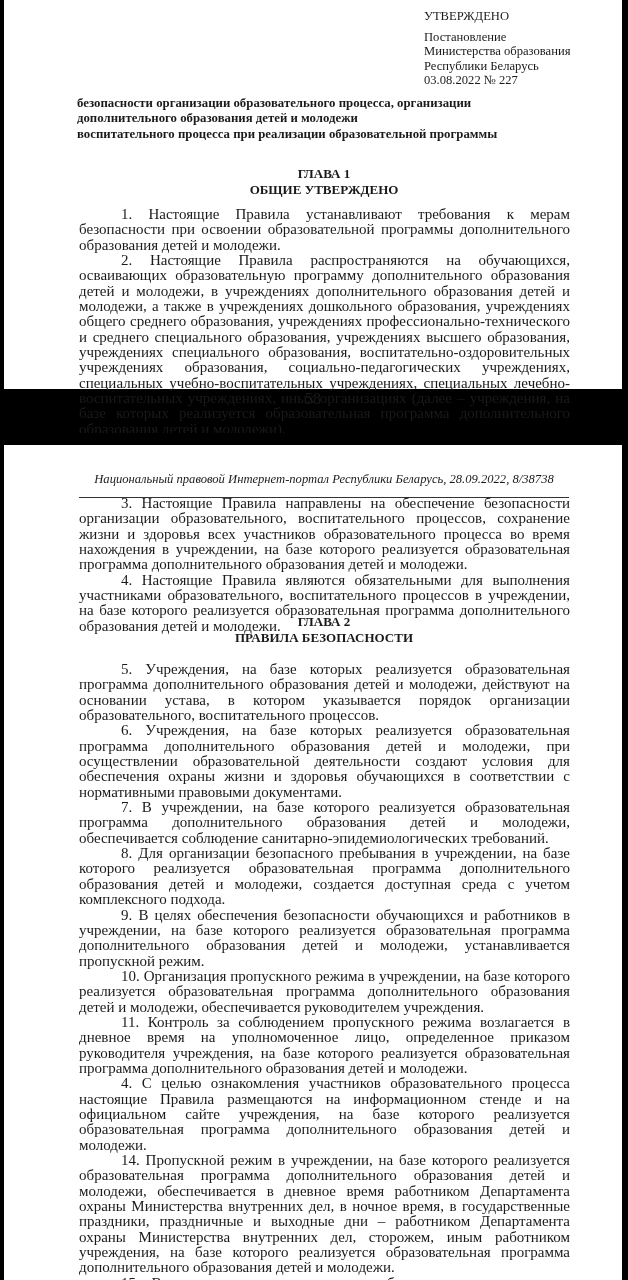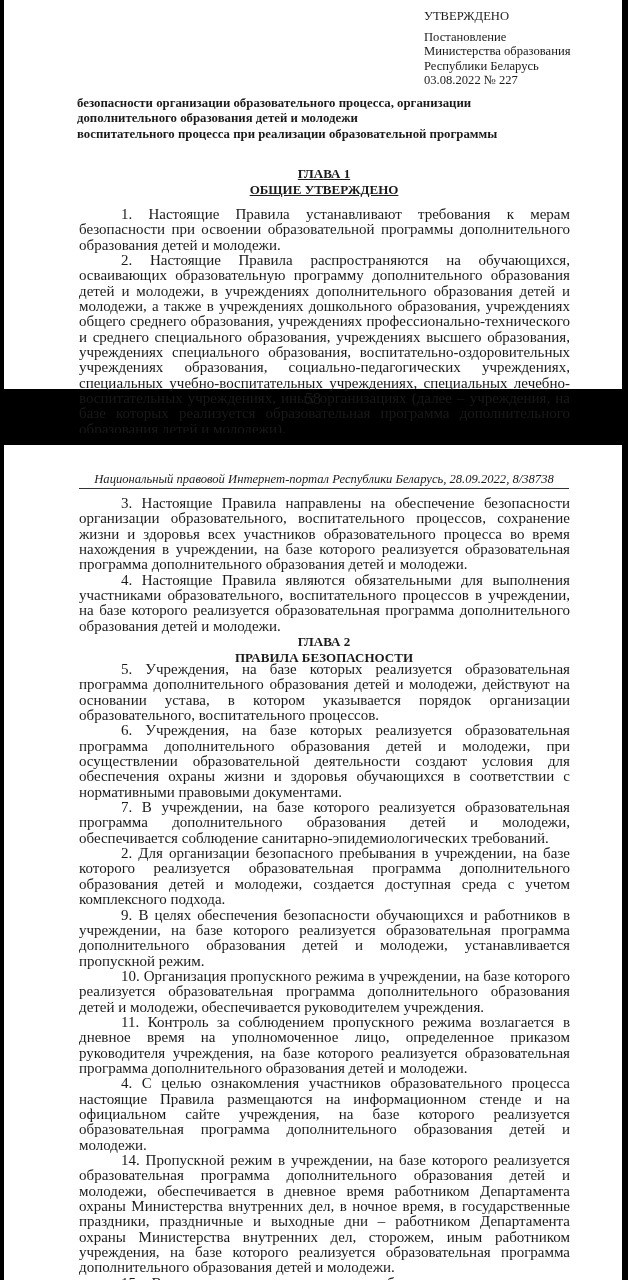--- a/index.html
+++ b/index.html
@@ -49,7 +49,7 @@
     <div>воспитательного процесса при реализации образовательной программы</div>
   </div>
 
-  <div class="chapter" style="top:166px;text-decoration:underline;">
+  <div class="chapter" style="top:166px;">
     <div>ГЛАВА 1</div>
     <div>ОБЩИЕ УТВЕРЖДЕНО</div>
   </div>

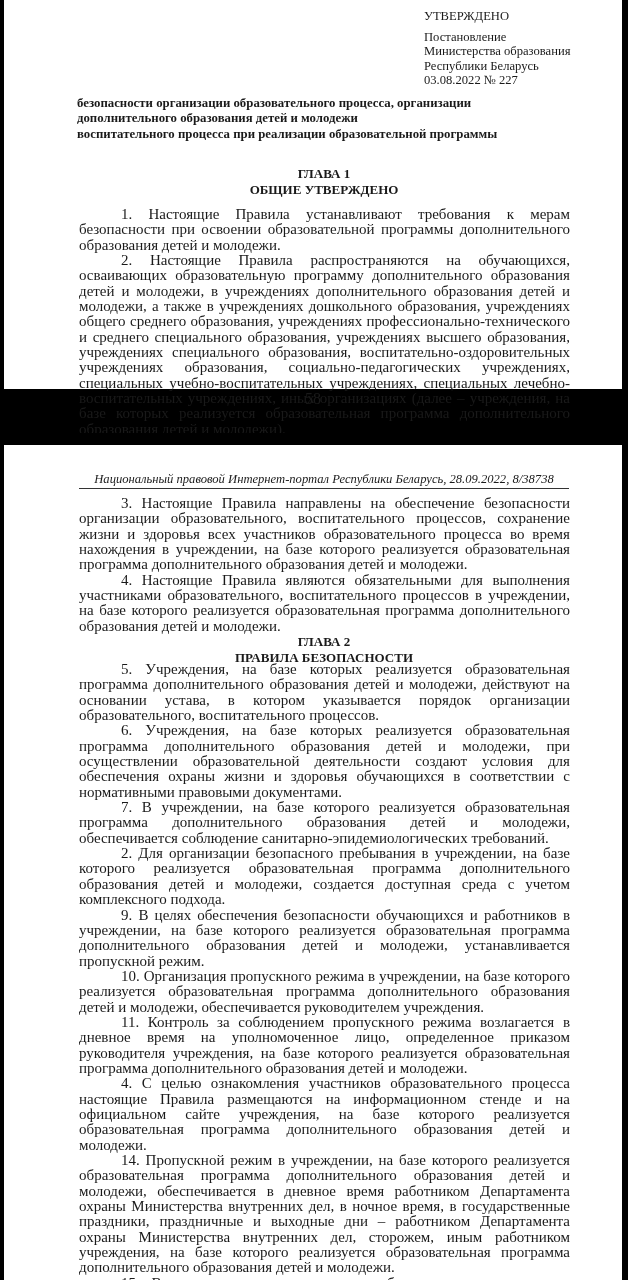--- a/index.html
+++ b/index.html
@@ -28,7 +28,7 @@
   .portal {
     position:absolute; left:75px; width:490px; top:27px; text-align:center;
     font-style:italic; font-size:12.6px; line-height:15px; border-bottom:1.2px solid #333;
-    padding-bottom:1px;
+    padding-bottom:10px;
   }
 </style>
 </head>

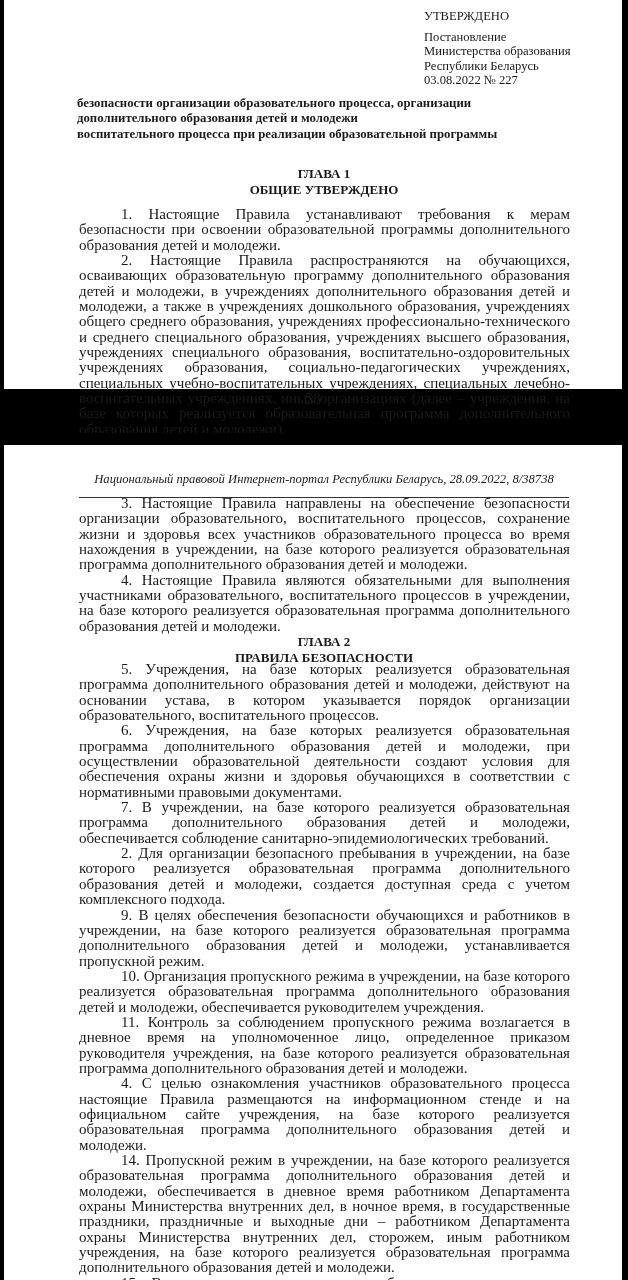--- a/index.html
+++ b/index.html
@@ -72,7 +72,7 @@
     <p>4. Настоящие Правила являются обязательными для выполнения участниками образовательного, воспитательного процессов в учреждении, на базе которого реализуется образовательная программа дополнительного образования детей и молодежи.</p>
   </div>
 
-  <div class="chapter" style="top:189px;font-family:Liberation Serif, serif;">
+  <div class="chapter" style="top:169px;font-family:Liberation Serif, serif;">
     <div>ГЛАВА 2</div>
     <div>ПРАВИЛА БЕЗОПАСНОСТИ</div>
   </div>

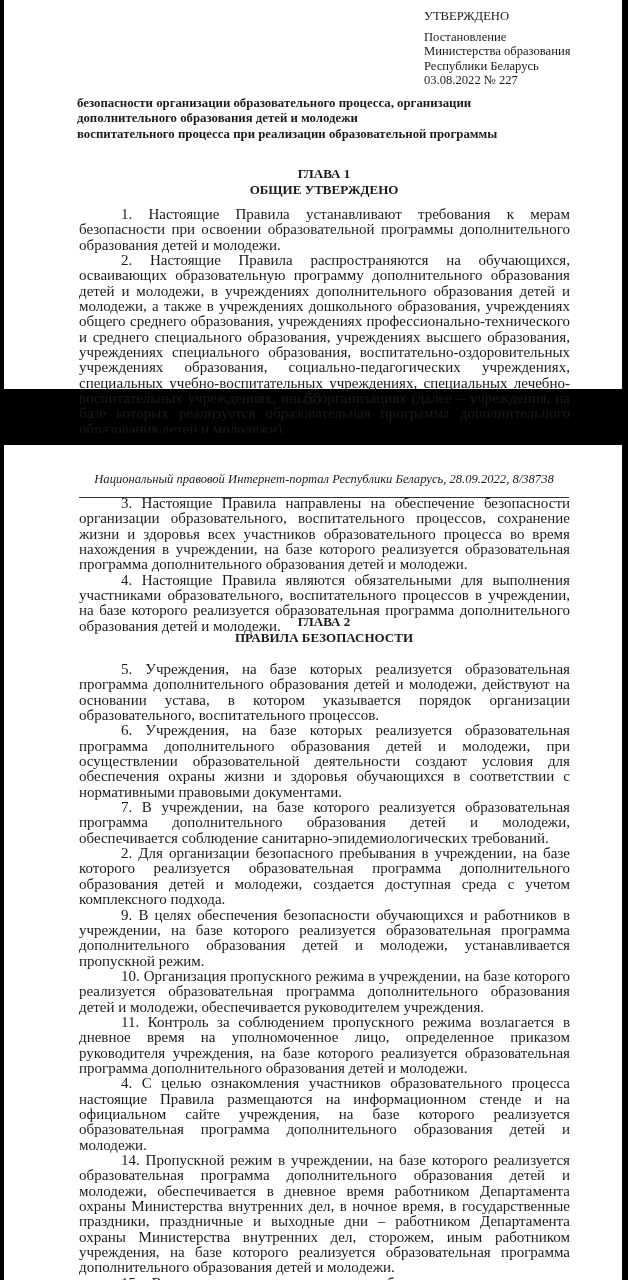--- a/index.html
+++ b/index.html
@@ -81,7 +81,7 @@
     <p>5. Учреждения, на базе которых реализуется образовательная программа дополнительного образования детей и молодежи, действуют на основании устава, в котором указывается порядок организации образовательного, воспитательного процессов.</p>
     <p>6. Учреждения, на базе которых реализуется образовательная программа дополнительного образования детей и молодежи, при осуществлении образовательной деятельности создают условия для обеспечения охраны жизни и здоровья обучающихся в соответствии с нормативными правовыми документами.</p>
     <p>7. В учреждении, на базе которого реализуется образовательная программа дополнительного образования детей и молодежи, обеспечивается соблюдение санитарно-эпидемиологических требований.</p>
-    <p>2. Для организации безопасного пребывания в учреждении, на базе которого реализуется образовательная программа дополнительного образования детей и молодежи, создается доступная среда с учетом комплексного подхода.</p>
+    <p>8. Для организации безопасного пребывания в учреждении, на базе которого реализуется образовательная программа дополнительного образования детей и молодежи, создается доступная среда с учетом комплексного подхода.</p>
     <p>9. В целях обеспечения безопасности обучающихся и работников в учреждении, на базе которого реализуется образовательная программа дополнительного образования детей и молодежи, устанавливается пропускной режим.</p>
     <p>10. Организация пропускного режима в учреждении, на базе которого реализуется образовательная программа дополнительного образования детей и молодежи, обеспечивается руководителем учреждения.</p>
     <p>11. Контроль за соблюдением пропускного режима возлагается в дневное время на уполномоченное лицо, определенное приказом руководителя учреждения, на базе которого реализуется образовательная программа дополнительного образования детей и молодежи.</p>

